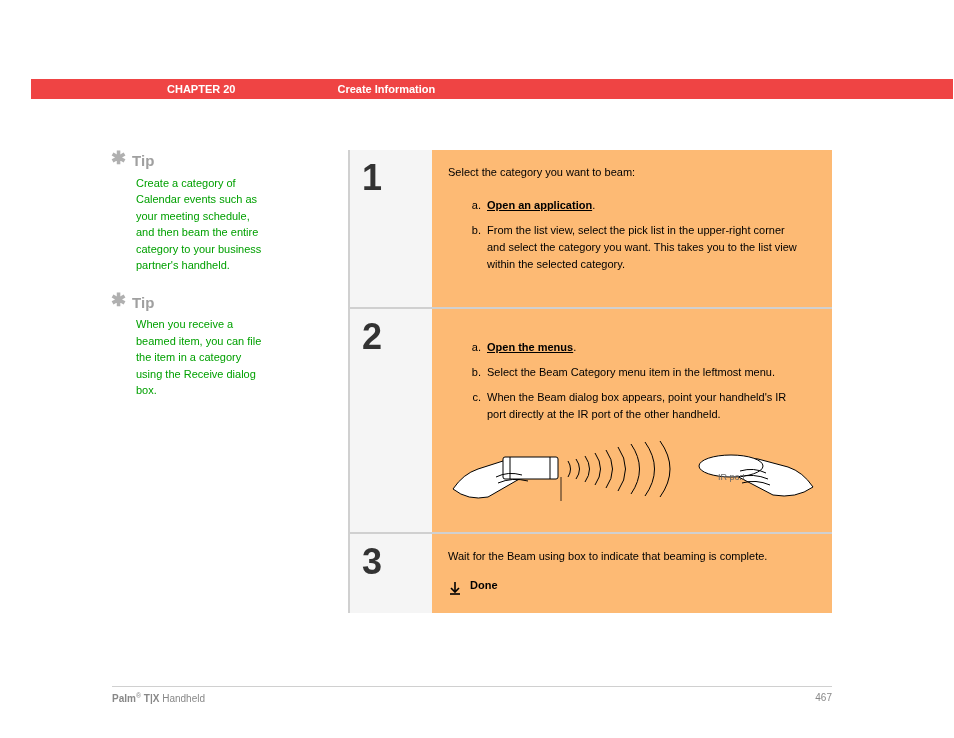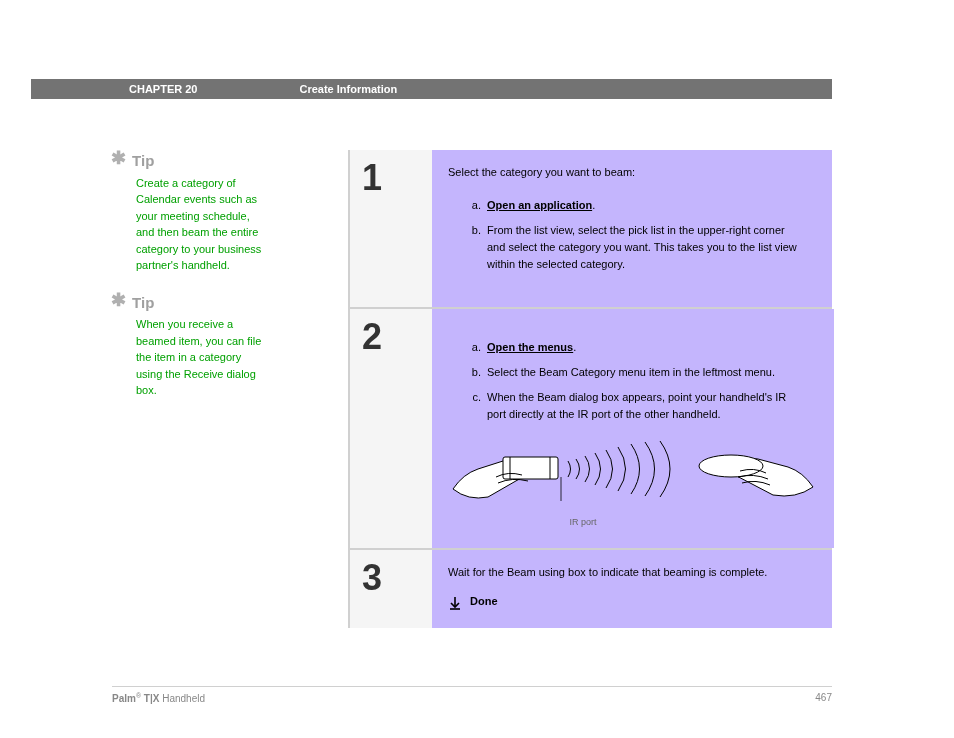--- a/index.html
+++ b/index.html
@@ -16,14 +16,15 @@
       position: absolute;
       top: 79px;
       left: 31px;
-      width: 801px;
+      width: 884px;
       height: 20px;
-      background: #737373;
+      background: #ef4444;
       color: #ffffff;
       font-size: 11px;
       font-weight: bold;
       display: flex;
       align-items: center;
+      padding-left: 38px;
     }
     .chapter-label {
       margin-left: 98px;

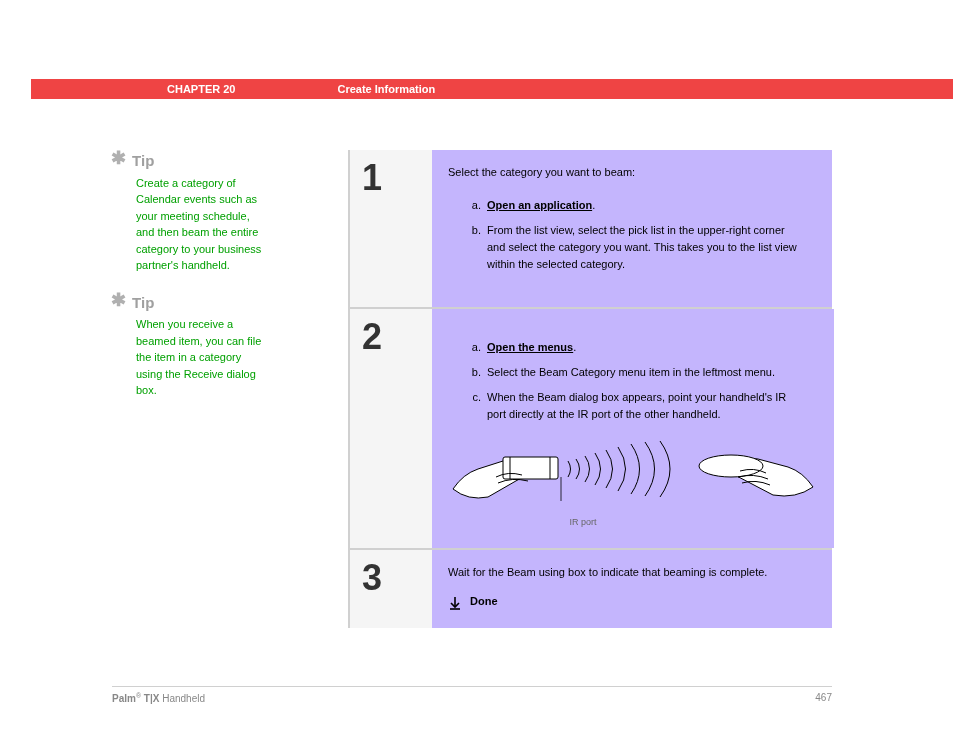--- a/index.html
+++ b/index.html
@@ -97,7 +97,7 @@
       line-height: 1;
     }
     .step-body {
-      background: #c4b5fd;
+      background: #fdba74;
       flex: 1;
       padding: 14px 16px 18px 16px;
       font-size: 11px;

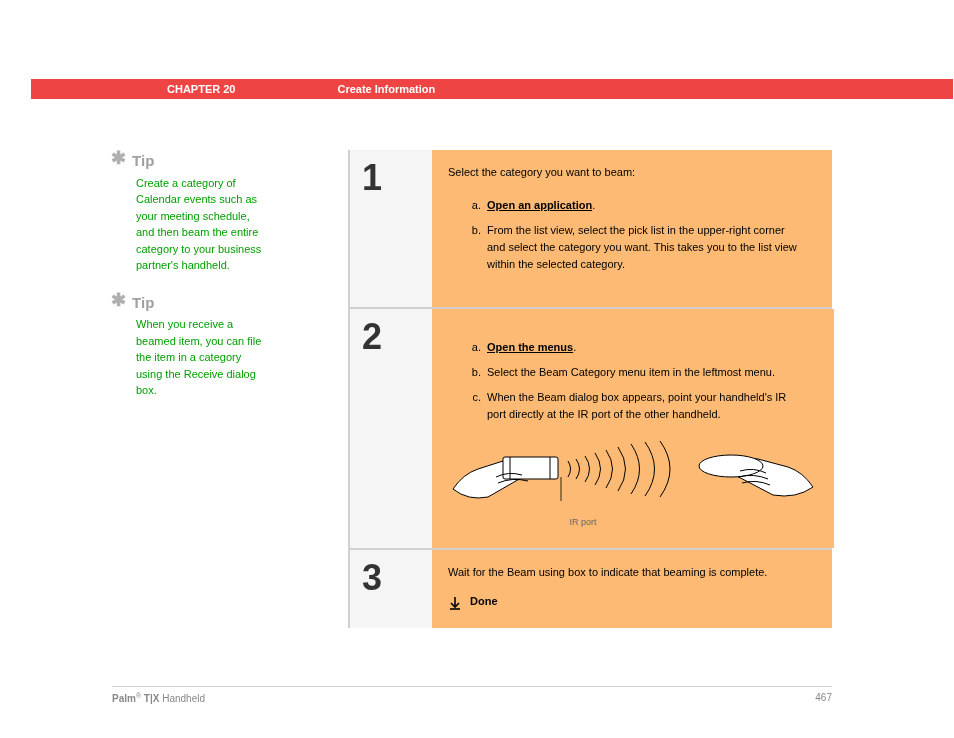--- a/index.html
+++ b/index.html
@@ -123,7 +123,6 @@
     .illustration {
       margin-top: 10px;
       display: flex;
-      flex-direction: column;
       align-items: center;
     }
     .illustration svg {

